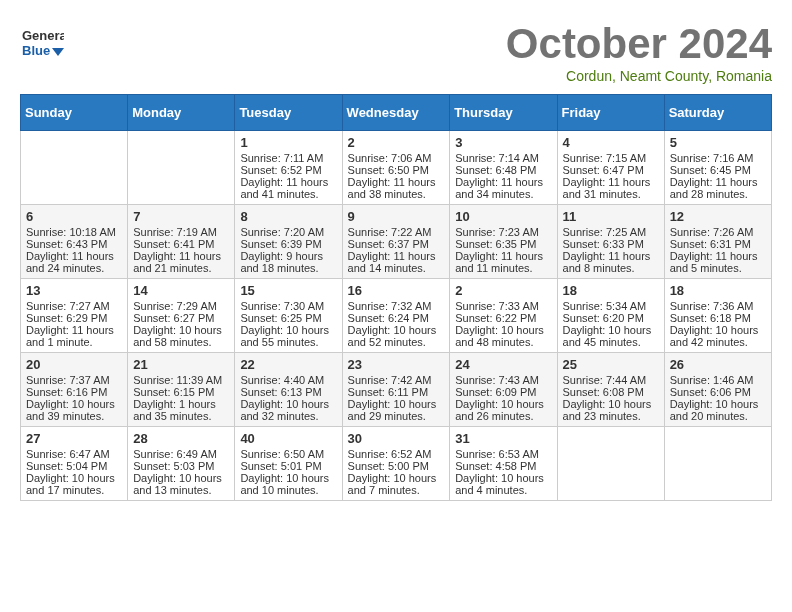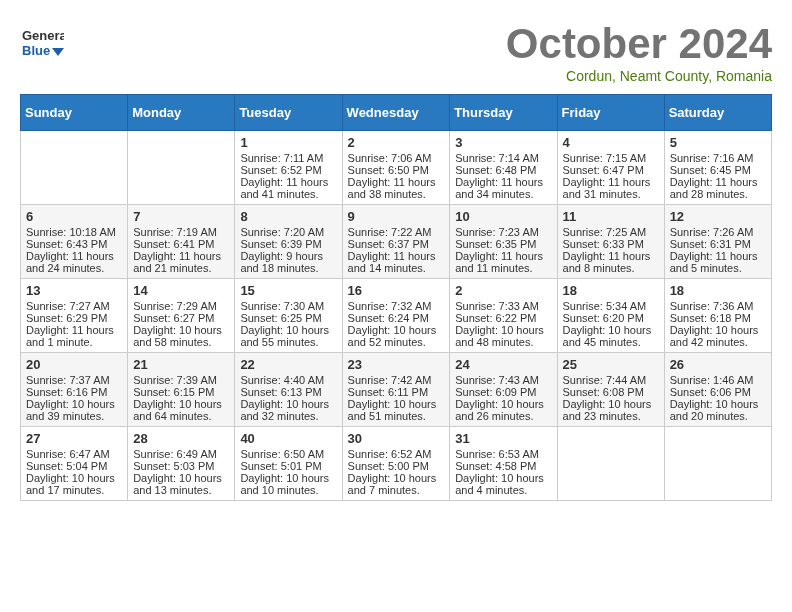--- a/index.html
+++ b/index.html
@@ -188,7 +188,7 @@
         <span>Sunset: 6:16 PM</span><br>
         <span>Daylight: 10 hours and 39 minutes.</span></td>
         <td><span class="day-number">21</span>
-        <span>Sunrise: 7:39 AM</span><br>
+        <span>Sunrise: 11:39 AM</span><br>
         <span>Sunset: 6:15 PM</span><br>
         <span>Daylight: 10 hours and 64 minutes.</span></td>
         <td><span class="day-number">22</span>

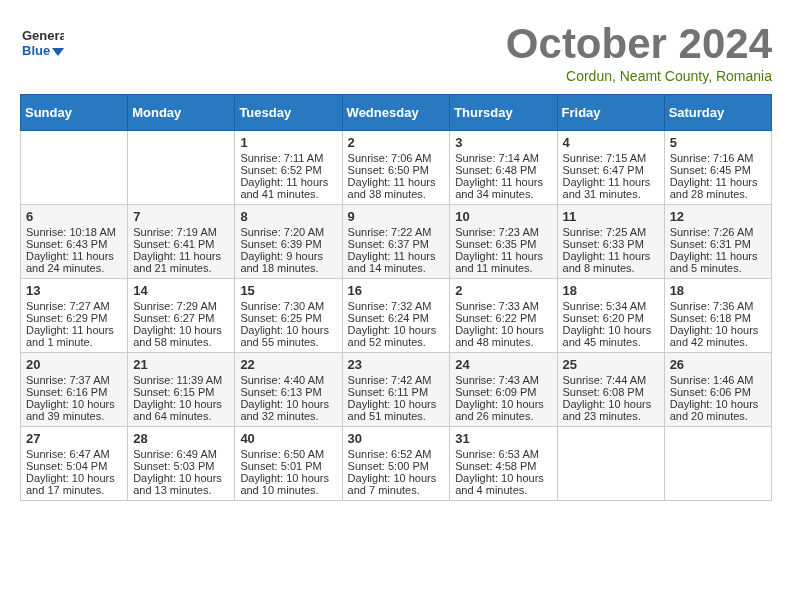--- a/index.html
+++ b/index.html
@@ -190,7 +190,7 @@
         <td><span class="day-number">21</span>
         <span>Sunrise: 11:39 AM</span><br>
         <span>Sunset: 6:15 PM</span><br>
-        <span>Daylight: 10 hours and 64 minutes.</span></td>
+        <span>Daylight: 1 hours and 35 minutes.</span></td>
         <td><span class="day-number">22</span>
         <span>Sunrise: 4:40 AM</span><br>
         <span>Sunset: 6:13 PM</span><br>

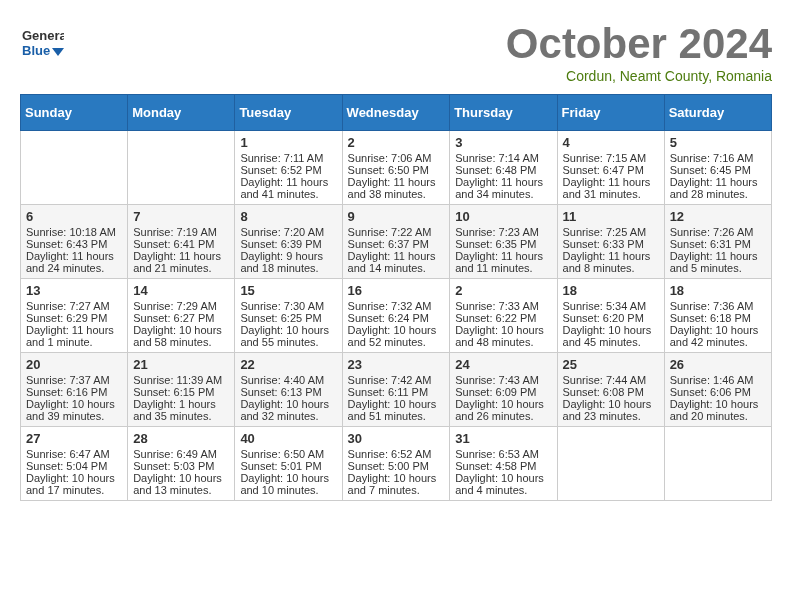--- a/index.html
+++ b/index.html
@@ -198,7 +198,7 @@
         <td><span class="day-number">23</span>
         <span>Sunrise: 7:42 AM</span><br>
         <span>Sunset: 6:11 PM</span><br>
-        <span>Daylight: 10 hours and 51 minutes.</span></td>
+        <span>Daylight: 10 hours and 29 minutes.</span></td>
         <td><span class="day-number">24</span>
         <span>Sunrise: 7:43 AM</span><br>
         <span>Sunset: 6:09 PM</span><br>

